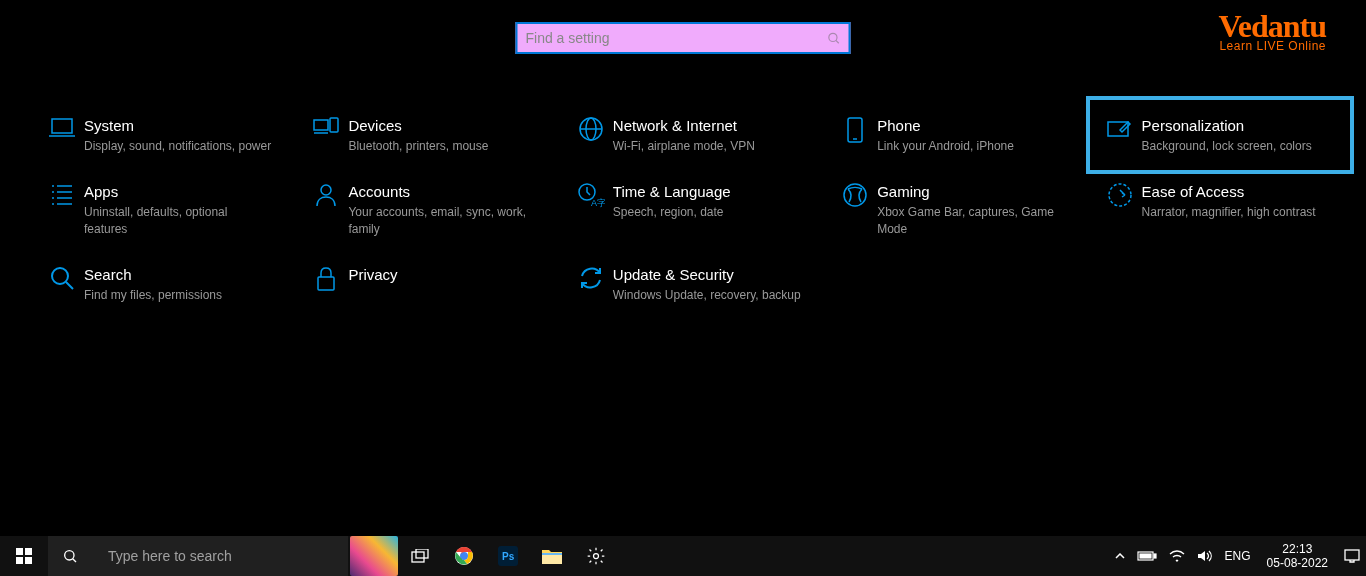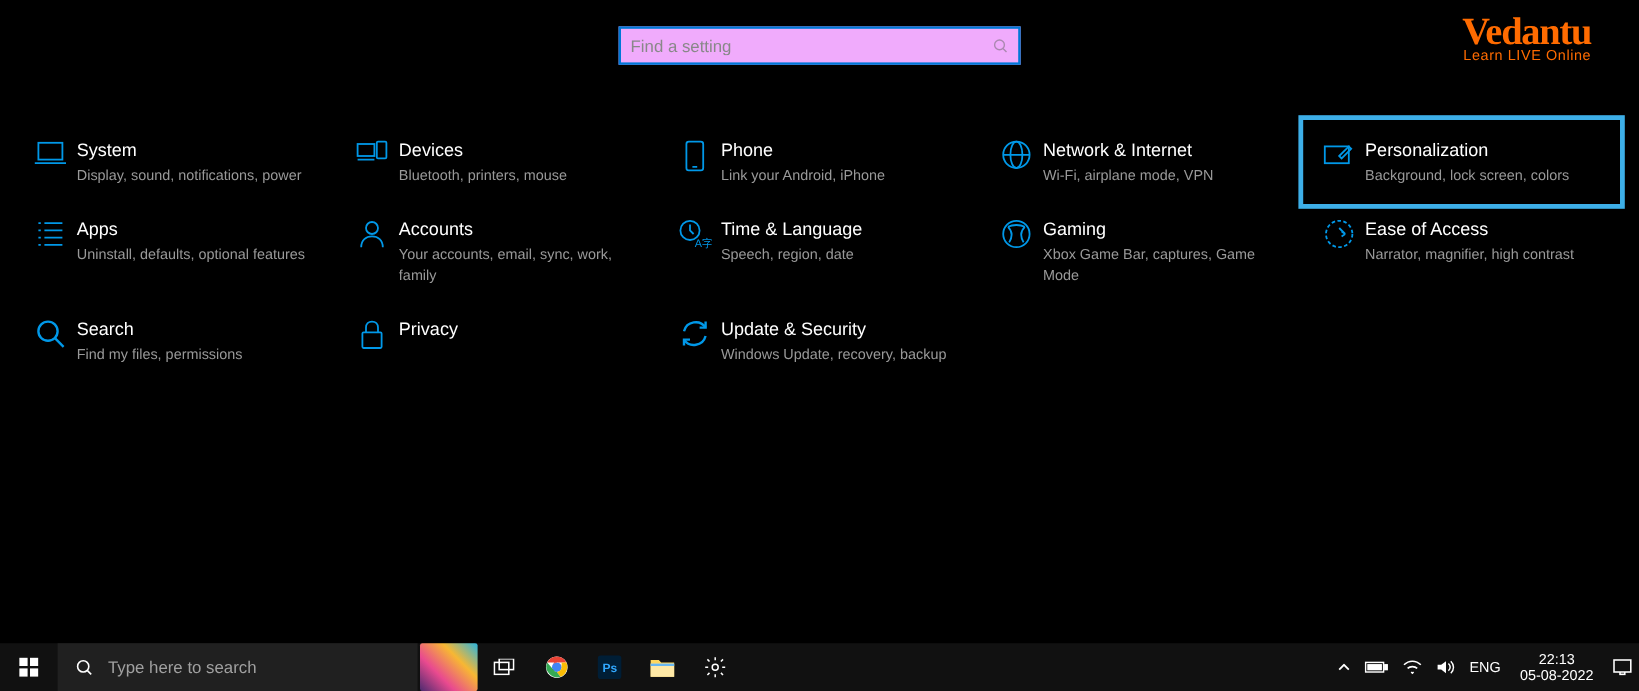--- a/index.html
+++ b/index.html
@@ -64,7 +64,7 @@
     .categories {
       position: absolute;
       top: 108px;
-      left: 16px;
+      left: 36px;
       right: 20px;
       display: grid;
       grid-template-columns: repeat(5, 1fr);

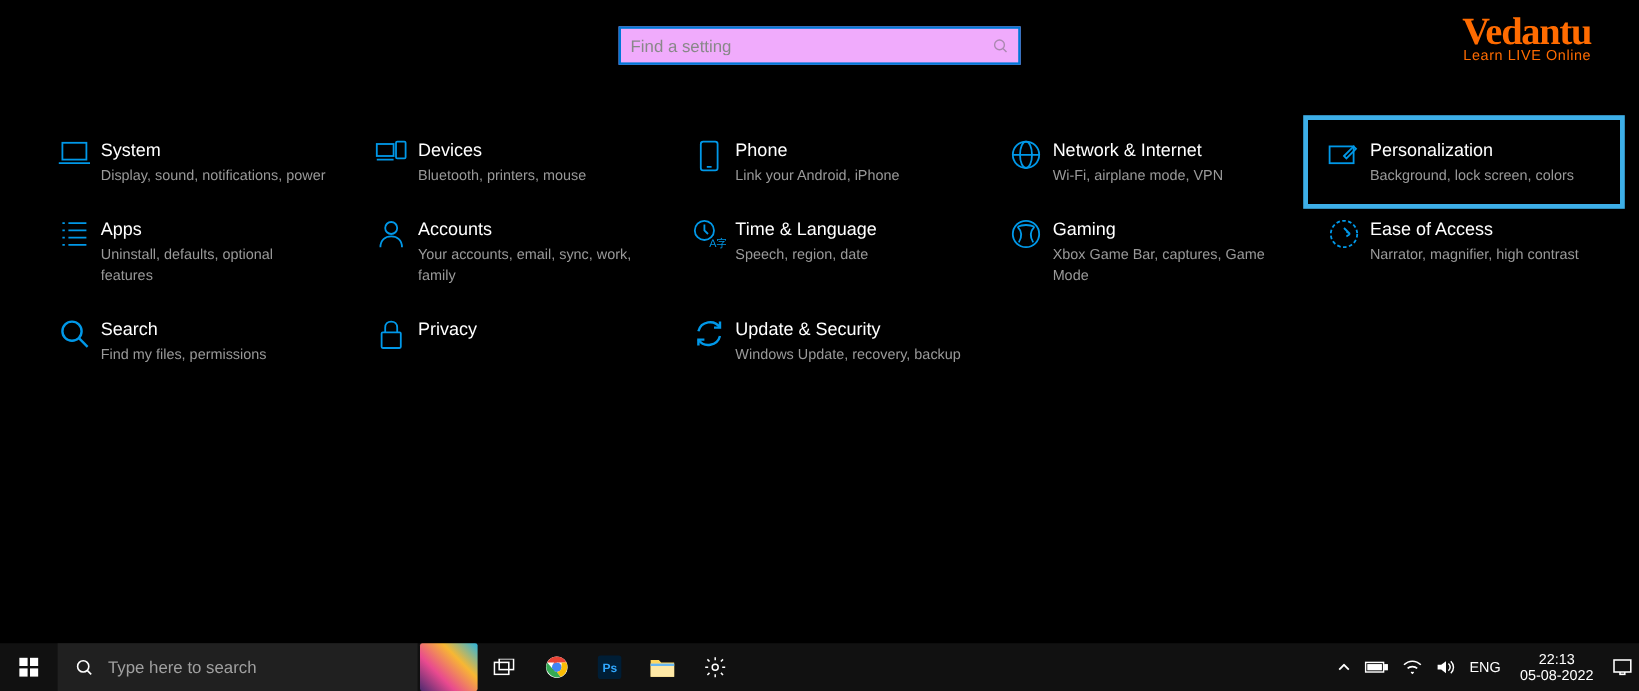--- a/index.html
+++ b/index.html
@@ -239,19 +239,6 @@
 
   <div class="category">
     <div class="cat-icon">
-      <svg width="18" height="28" viewBox="0 0 18 28" fill="none" stroke="#0098e8" stroke-width="1.5">
-          <rect x="2" y="2" width="14" height="24" rx="2"></rect>
-          <line x1="7" y1="23" x2="11" y2="23"></line>
-        </svg>
-    </div>
-    <div class="cat-text">
-        <div class="cat-title">Phone</div>
-        <div class="cat-desc">Link your Android, iPhone</div>
-      </div>
-  </div>
-
-  <div class="category">
-    <div class="cat-icon">
       <svg width="26" height="26" viewBox="0 0 26 26" fill="none" stroke="#0098e8" stroke-width="1.5">
           <circle cx="13" cy="13" r="11"></circle>
           <ellipse cx="13" cy="13" rx="5" ry="11"></ellipse>
@@ -261,6 +248,19 @@
     <div class="cat-text">
         <div class="cat-title">Network &amp; Internet</div>
         <div class="cat-desc">Wi-Fi, airplane mode, VPN</div>
+      </div>
+  </div>
+
+  <div class="category">
+    <div class="cat-icon">
+      <svg width="18" height="28" viewBox="0 0 18 28" fill="none" stroke="#0098e8" stroke-width="1.5">
+          <rect x="2" y="2" width="14" height="24" rx="2"></rect>
+          <line x1="7" y1="23" x2="11" y2="23"></line>
+        </svg>
+    </div>
+    <div class="cat-text">
+        <div class="cat-title">Phone</div>
+        <div class="cat-desc">Link your Android, iPhone</div>
       </div>
   </div>
 

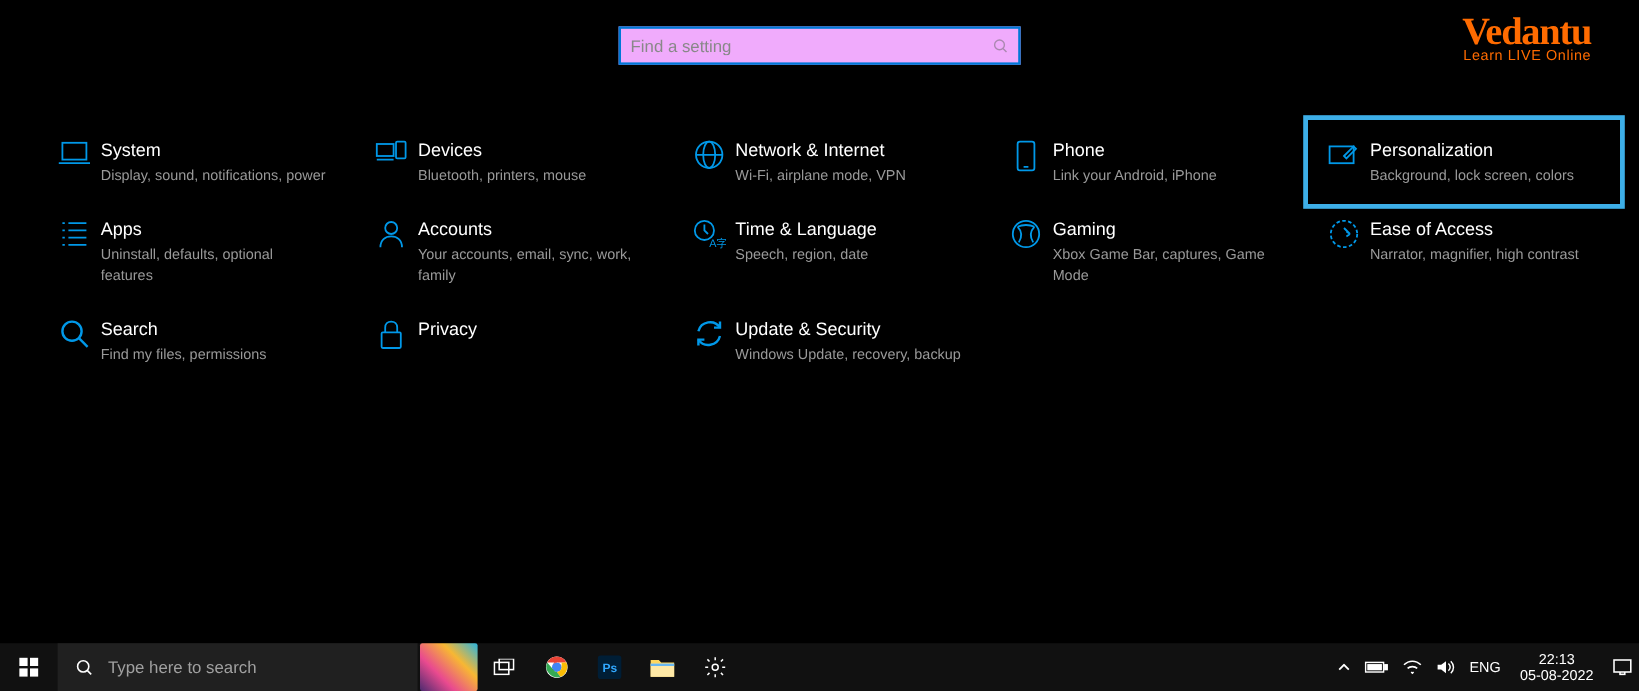--- a/index.html
+++ b/index.html
@@ -134,6 +134,7 @@
       align-items: center;
       padding: 0 14px;
       cursor: text;
+      gap: 18px;
     }
     .task-search-icon {
       color: #fff;

